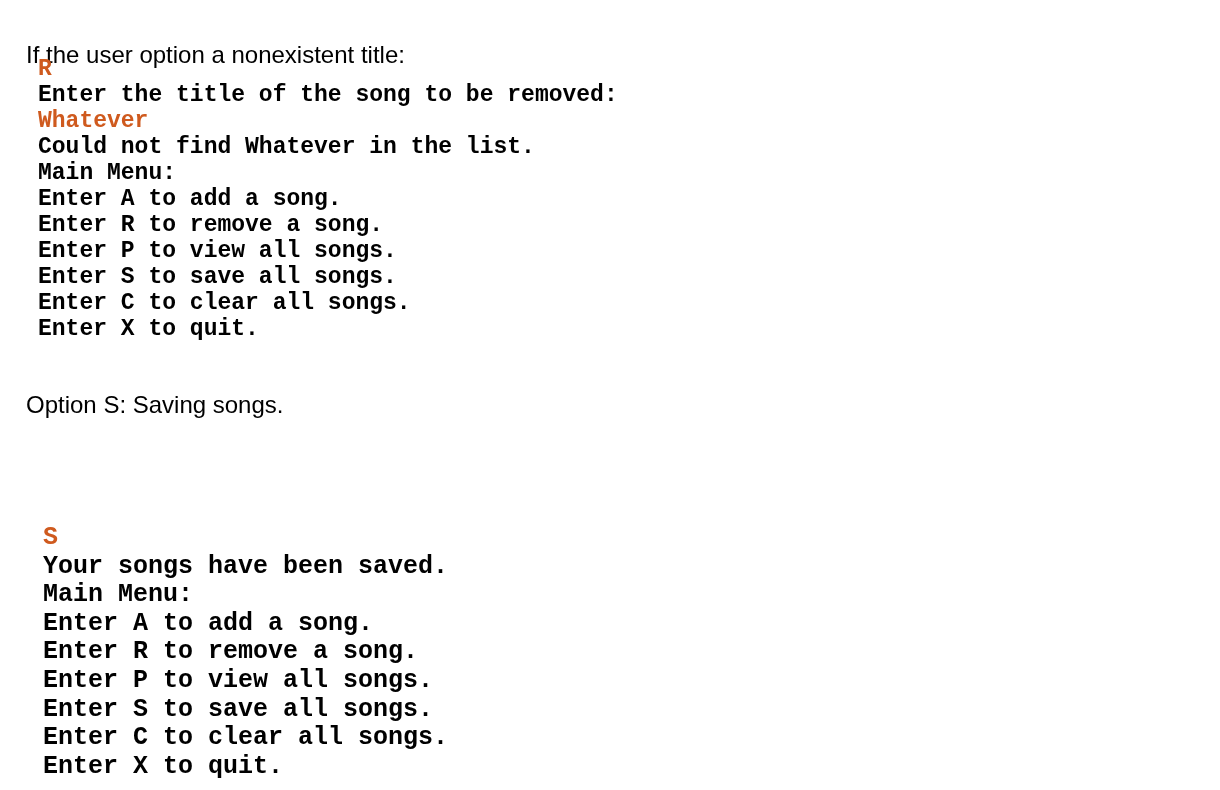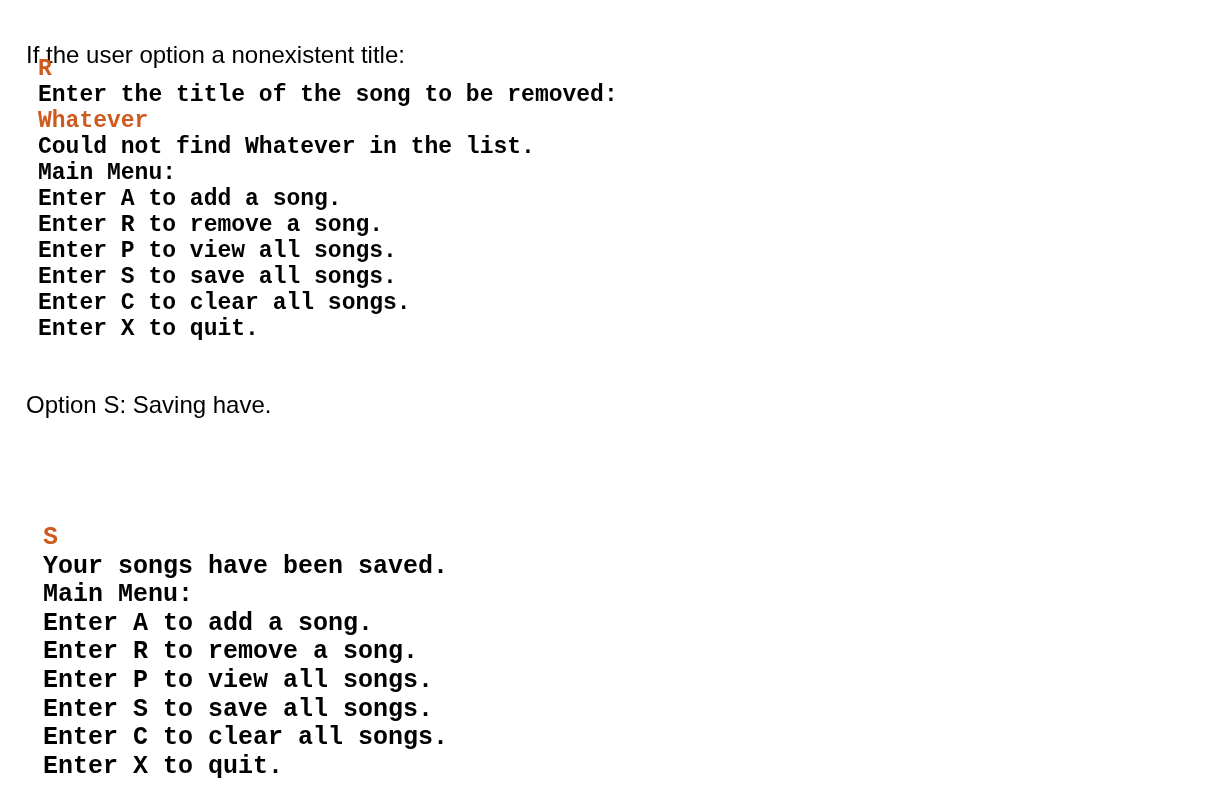--- a/index.html
+++ b/index.html
@@ -98,7 +98,7 @@
 
   <div class="console console-top"><span class="console-line user-input">R</span><span class="console-line">Enter the title of the song to be removed:</span><span class="console-line user-input">Whatever</span><span class="console-line">Could not find Whatever in the list.</span><span class="console-line">Main Menu:</span><span class="console-line">Enter A to add a song.</span><span class="console-line">Enter R to remove a song.</span><span class="console-line">Enter P to view all songs.</span><span class="console-line">Enter S to save all songs.</span><span class="console-line">Enter C to clear all songs.</span><span class="console-line">Enter X to quit.</span></div>
 
-  <p class="prose section-heading">Option S: Saving have.</p>
+  <p class="prose section-heading">Option S: Saving songs.</p>
 
 
   <div class="console console-bottom"><span class="console-line user-input">S</span><span class="console-line">Your songs have been saved.</span><span class="console-line">Main Menu:</span><span class="console-line">Enter A to add a song.</span><span class="console-line">Enter R to remove a song.</span><span class="console-line">Enter P to view all songs.</span><span class="console-line">Enter S to save all songs.</span><span class="console-line">Enter C to clear all songs.</span><span class="console-line">Enter X to quit.</span></div>

